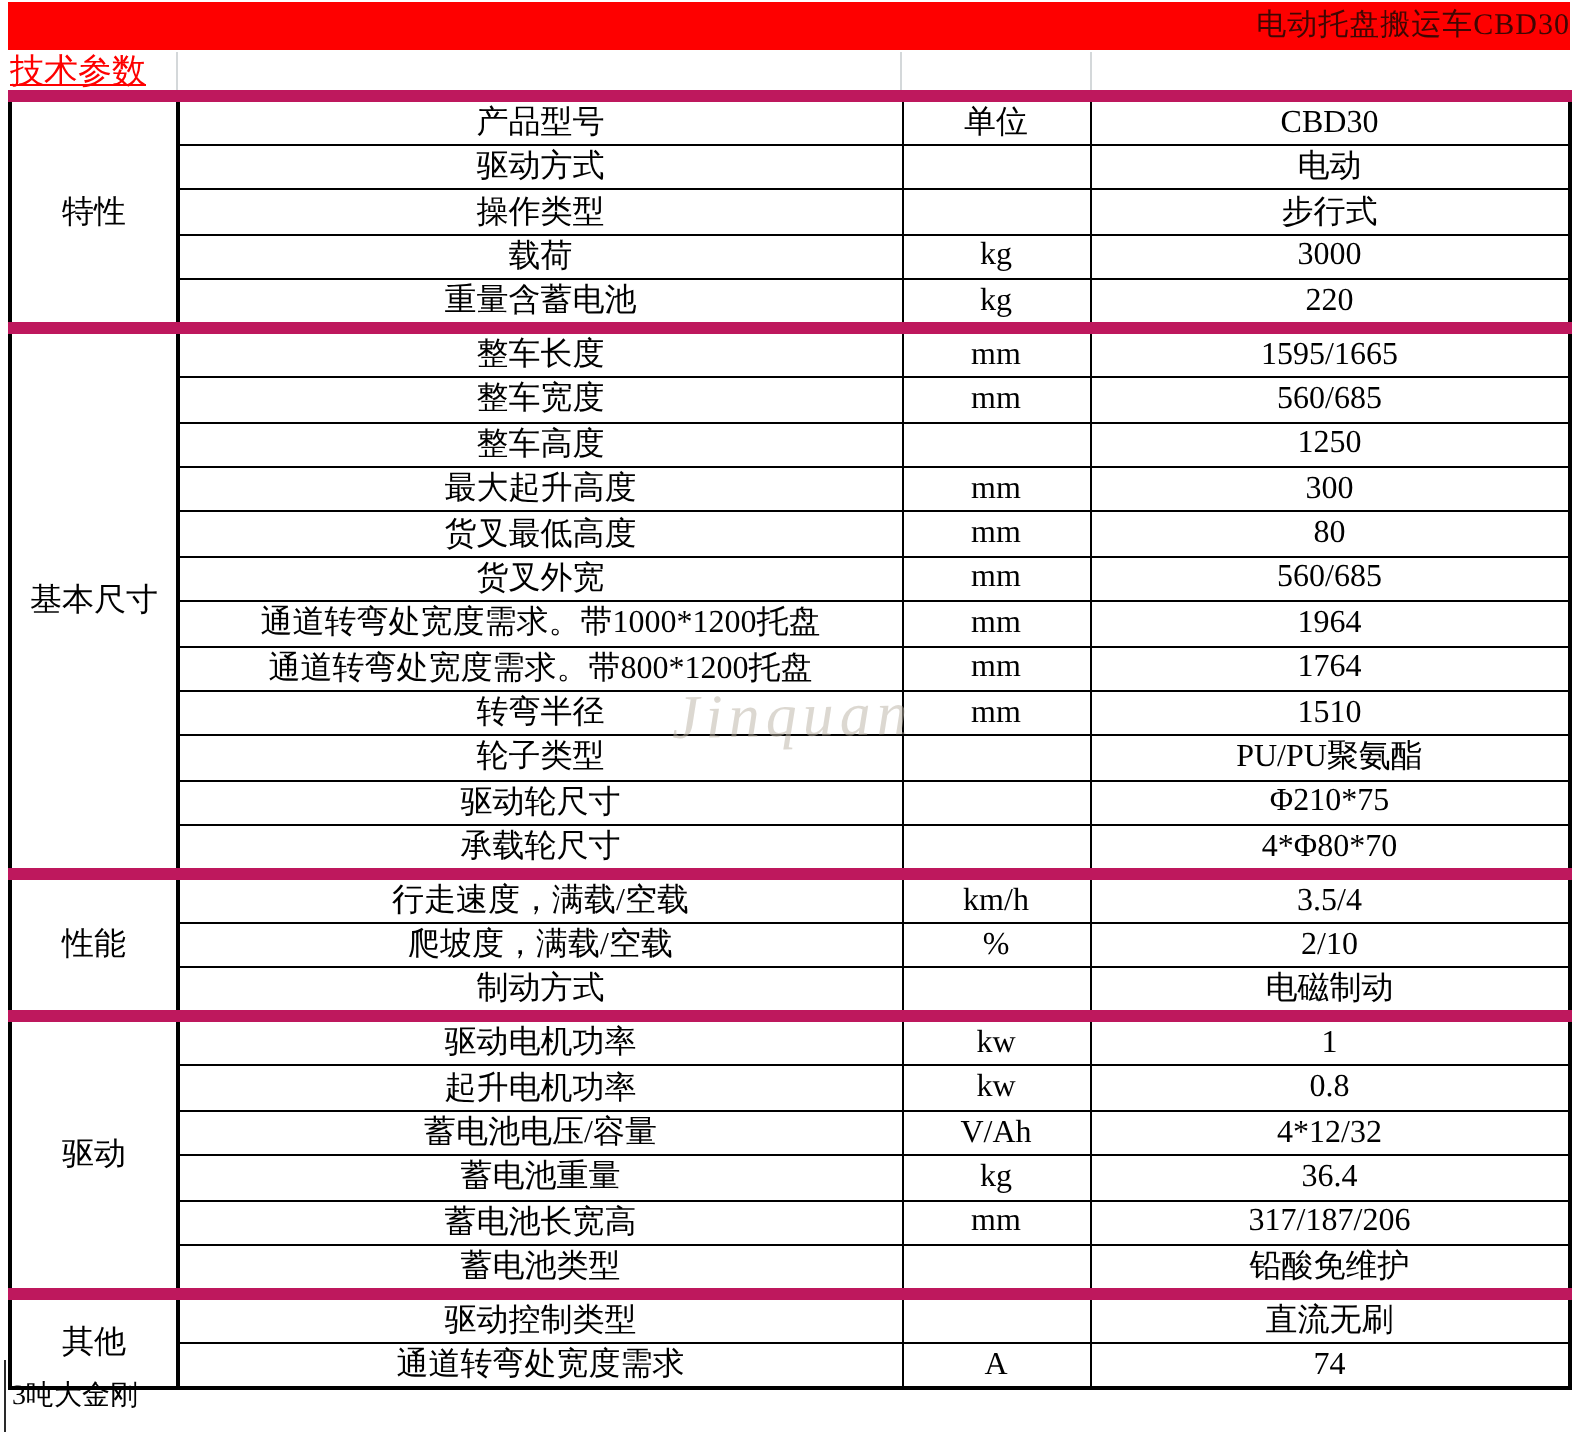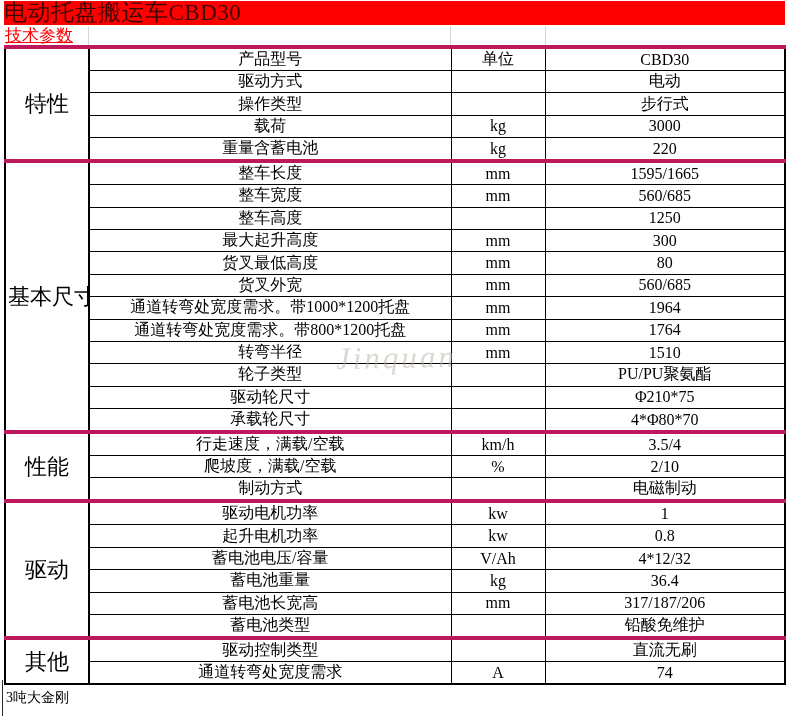--- a/index.html
+++ b/index.html
@@ -21,9 +21,9 @@
     left: 4px; top: 1px;
     width: 781px; height: 24px;
     background: #fe0000;
-    text-align: left;
+    text-align: right;
     line-height: 24px;
-    font-size: 23px;
+    font-size: 15px;
     color: #3f0703;
     letter-spacing: 0.5px;
   }

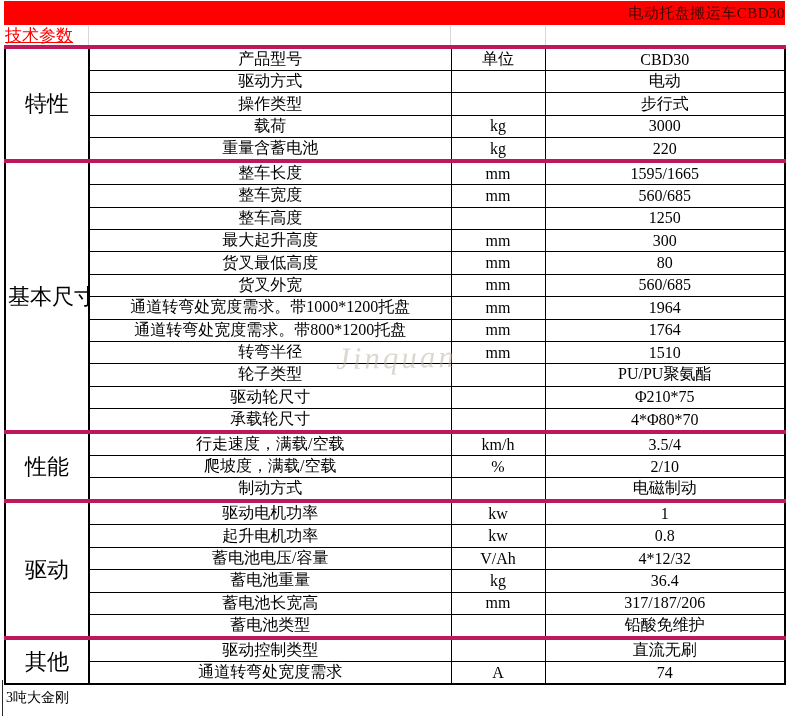--- a/index.html
+++ b/index.html
@@ -69,7 +69,7 @@
     white-space: nowrap;
     overflow: hidden;
   }
-  table.spec tr.group-start > td { border-top: 4px solid #be185d; }
+  table.spec tr.group-start > td { border-top: 6px solid #be185d; }
   table.spec td.cat {
     border-right: 2px solid #000000;
     border-left: 2px solid #000000;

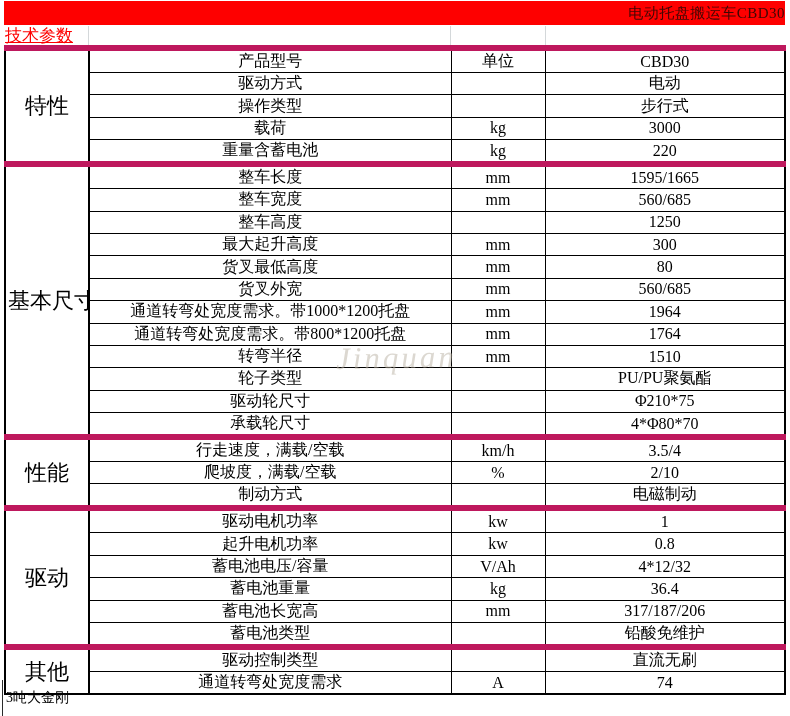--- a/index.html
+++ b/index.html
@@ -73,7 +73,7 @@
   table.spec td.cat {
     border-right: 2px solid #000000;
     border-left: 2px solid #000000;
-    font-size: 22px;
+    font-size: 16px;
   }
   table.spec td.val { border-right: 2px solid #000000; }
   

